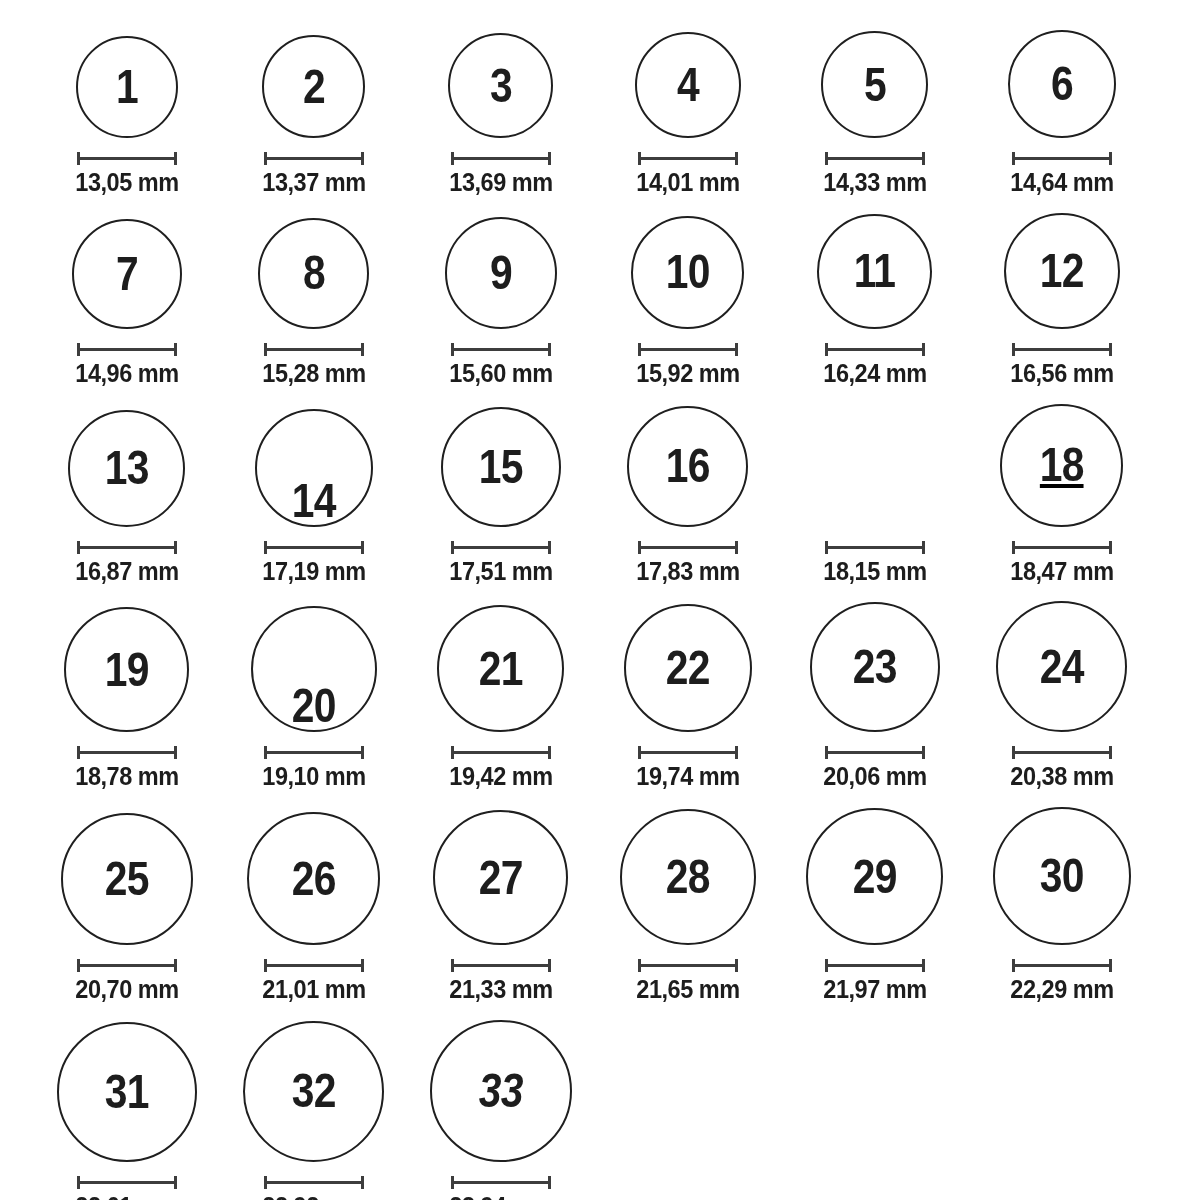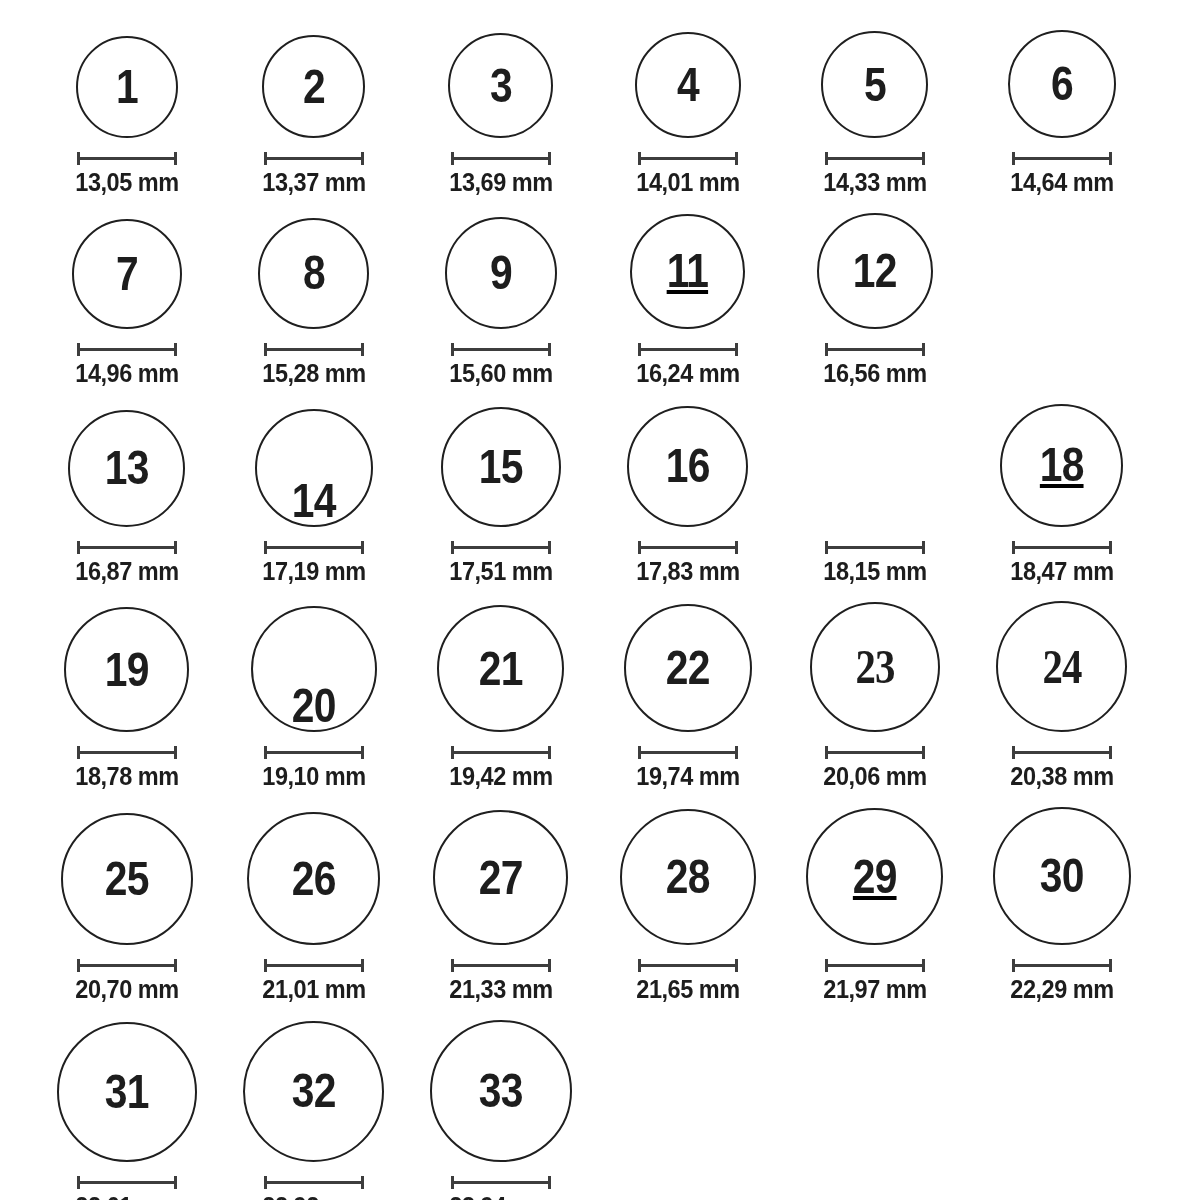--- a/index.html
+++ b/index.html
@@ -145,6 +145,13 @@
     <span class="dim-label">15,60 mm</span>
   </div>
 
+  <div class="ring-cell">
+    <div class="ring-circle" style="width: 113px; height: 113px;">
+      <span class="ring-size-number">10</span>
+    </div>
+    <div class="dim-line"></div>
+    <span class="dim-label">15,92 mm</span>
+  </div>
 
   <div class="ring-cell">
     <div class="ring-circle" style="width: 115px; height: 115px; text-decoration: underline;">

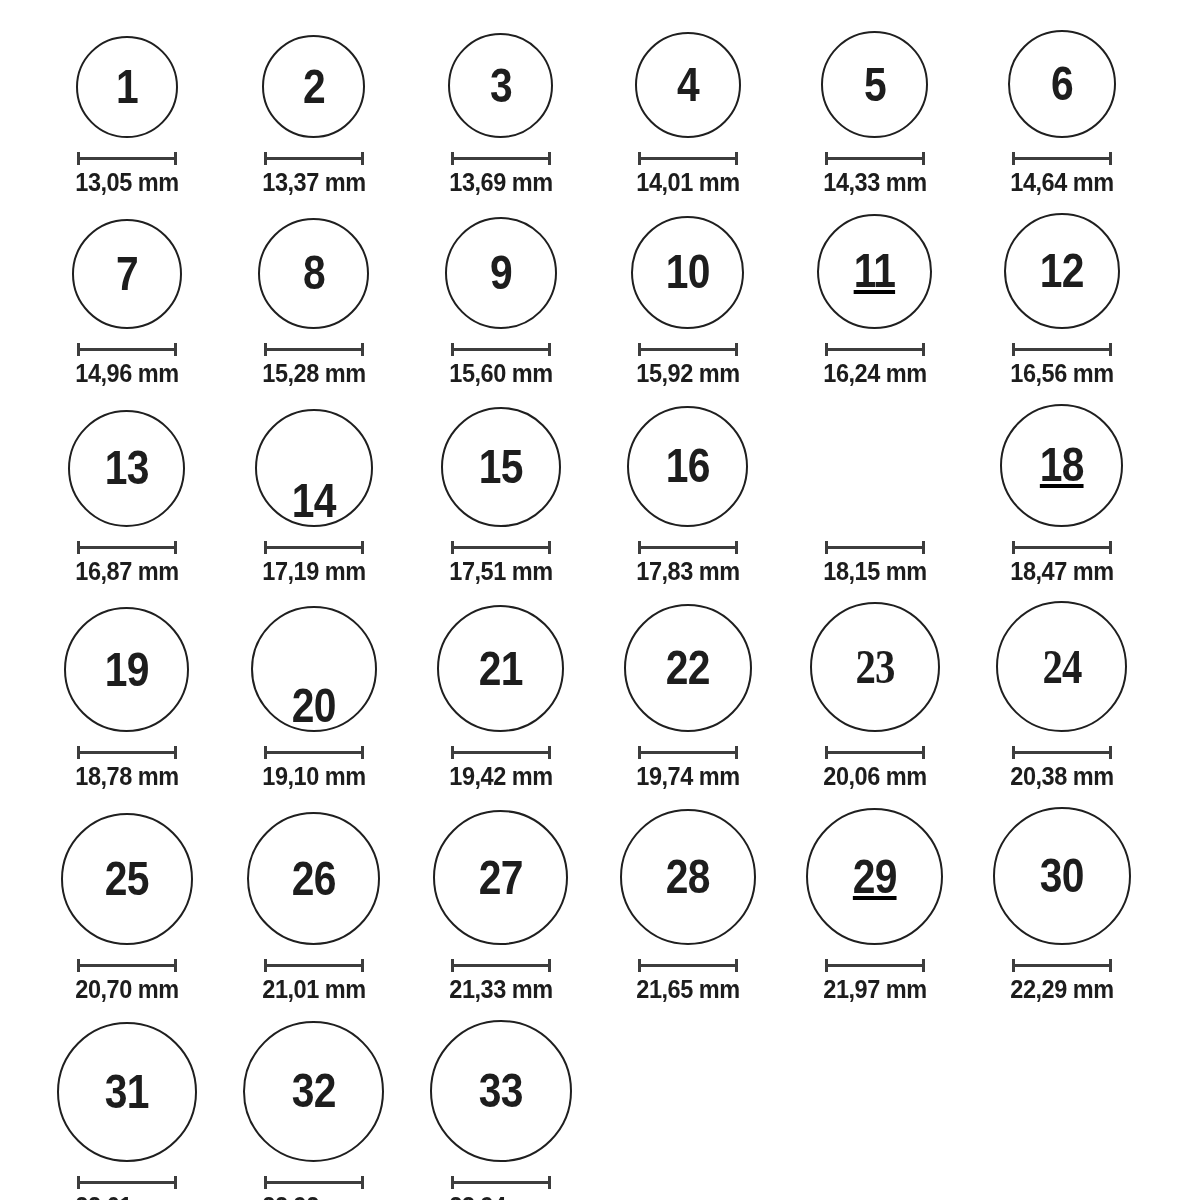--- a/index.html
+++ b/index.html
@@ -154,7 +154,7 @@
   </div>
 
   <div class="ring-cell">
-    <div class="ring-circle" style="width: 115px; height: 115px; text-decoration: underline;">
+    <div class="ring-circle" style="width: 115px; height: 115px;">
       <span class="ring-size-number">11</span>
     </div>
     <div class="dim-line"></div>

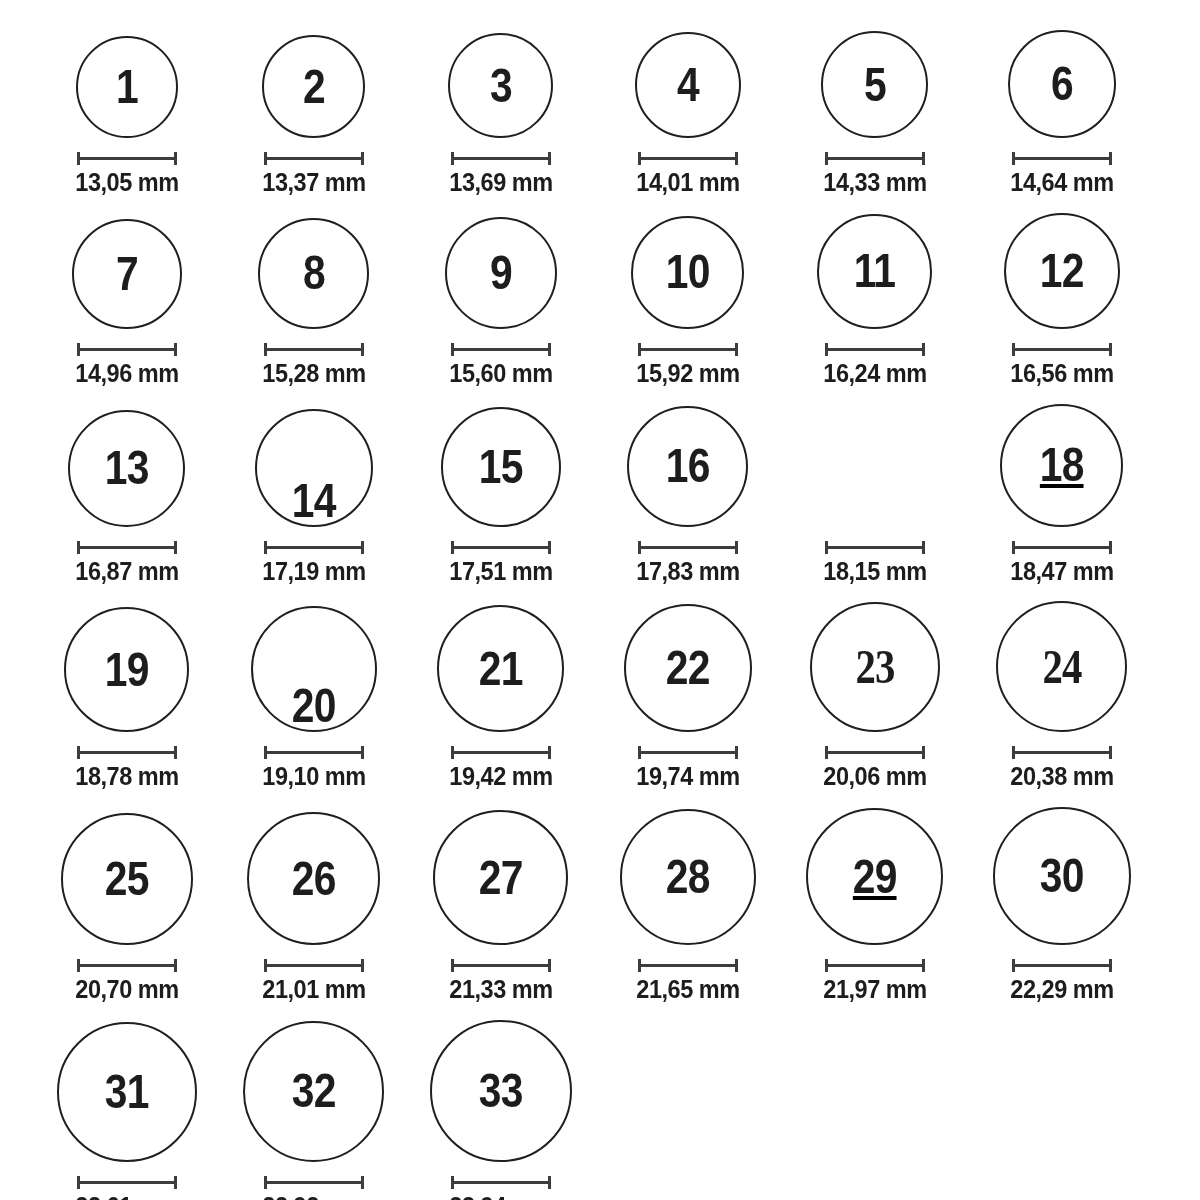--- a/index.html
+++ b/index.html
@@ -249,7 +249,7 @@
   </div>
 
   <div class="ring-cell">
-    <div class="ring-circle" style="width: 130px; height: 130px; font-family: Liberation Serif, serif;">
+    <div class="ring-circle" style="width: 130px; height: 130px;">
       <span class="ring-size-number">23</span>
     </div>
     <div class="dim-line"></div>

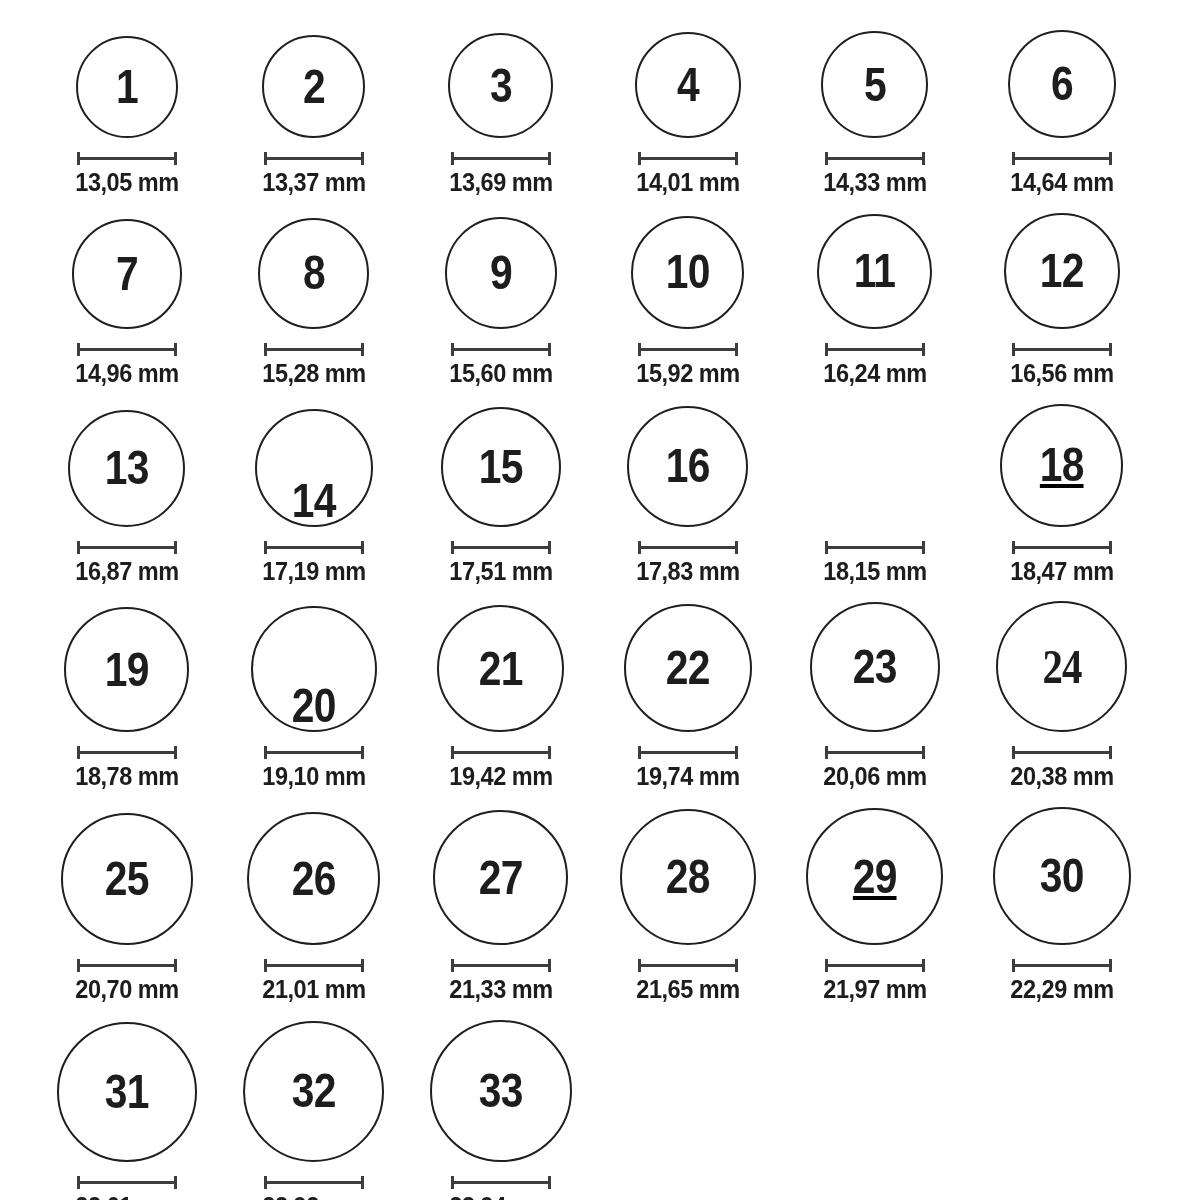--- a/index.html
+++ b/index.html
@@ -257,7 +257,7 @@
   </div>
 
   <div class="ring-cell">
-    <div class="ring-circle" style="width: 131px; height: 131px; font-family: Liberation Serif, serif;">
+    <div class="ring-circle" style="width: 131px; height: 131px;">
       <span class="ring-size-number">24</span>
     </div>
     <div class="dim-line"></div>

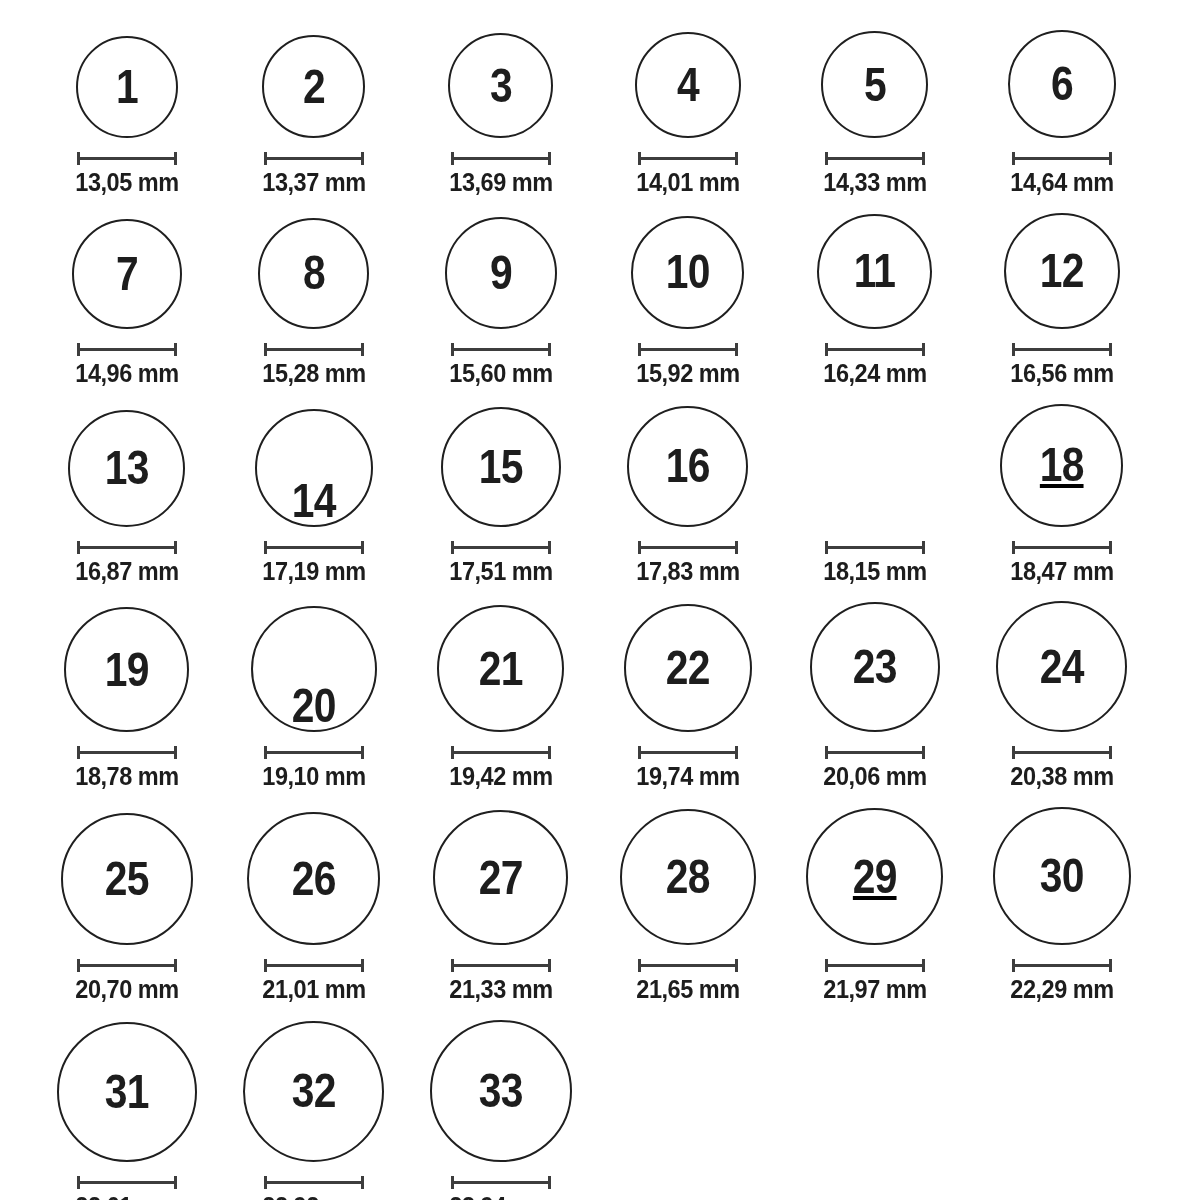--- a/index.html
+++ b/index.html
@@ -298,7 +298,7 @@
   </div>
 
   <div class="ring-cell">
-    <div class="ring-circle" style="width: 137px; height: 137px; text-decoration: underline;">
+    <div class="ring-circle" style="width: 137px; height: 137px;">
       <span class="ring-size-number">29</span>
     </div>
     <div class="dim-line"></div>

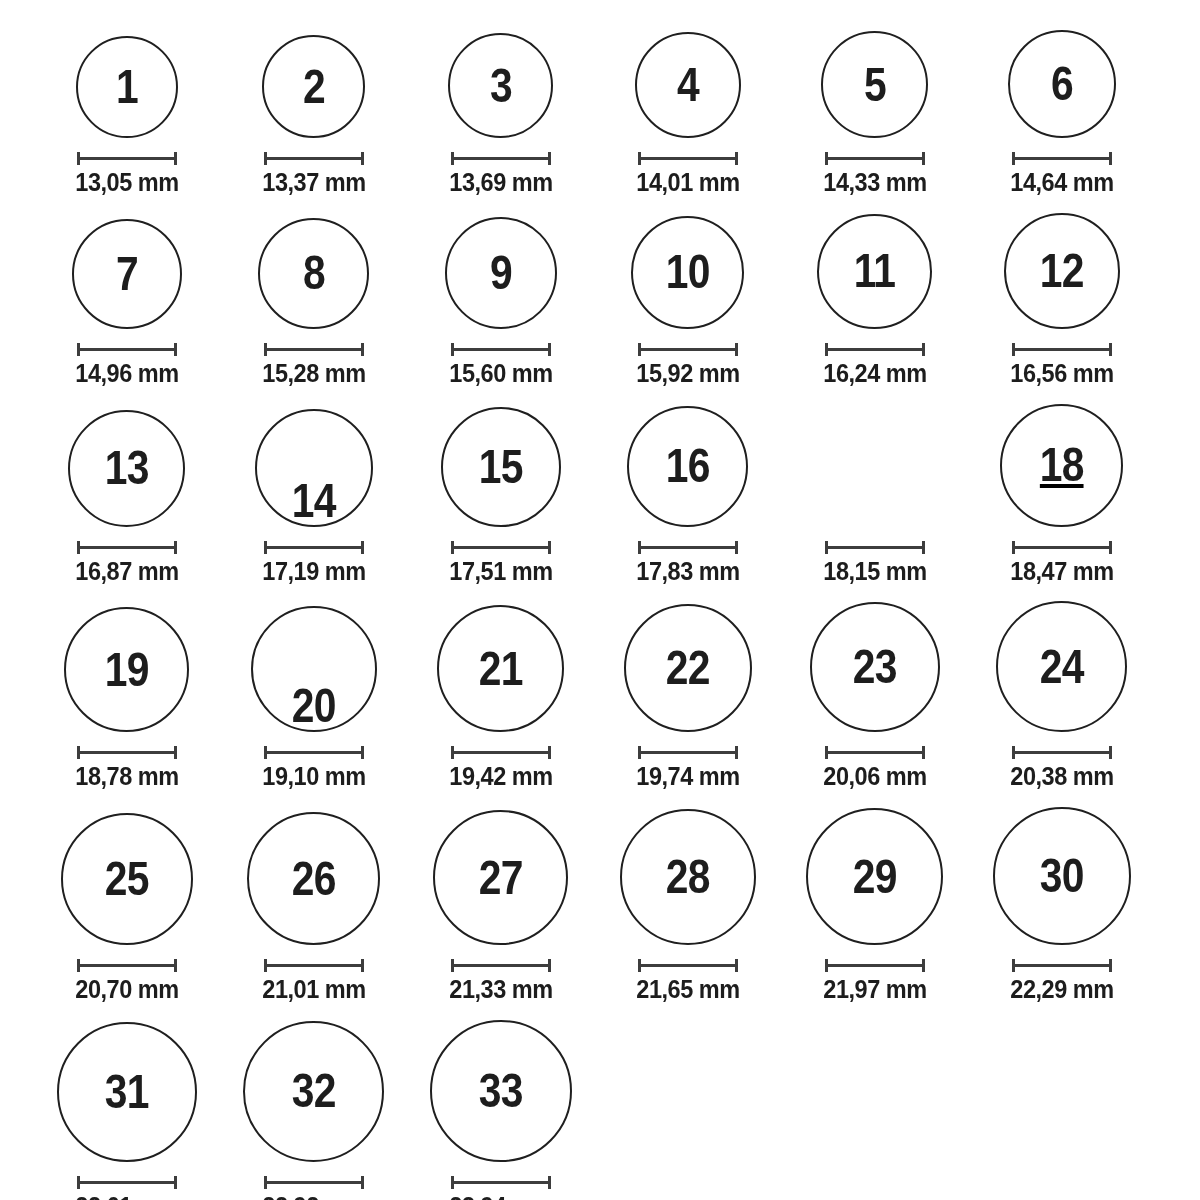--- a/index.html
+++ b/index.html
@@ -331,7 +331,7 @@
   </div>
 
   <div class="ring-cell">
-    <div class="ring-circle" style="width: 142px; height: 142px;">
+    <div class="ring-circle" style="width: 142px; height: 142px; font-style: italic;">
       <span class="ring-size-number">33</span>
     </div>
     <div class="dim-line"></div>

